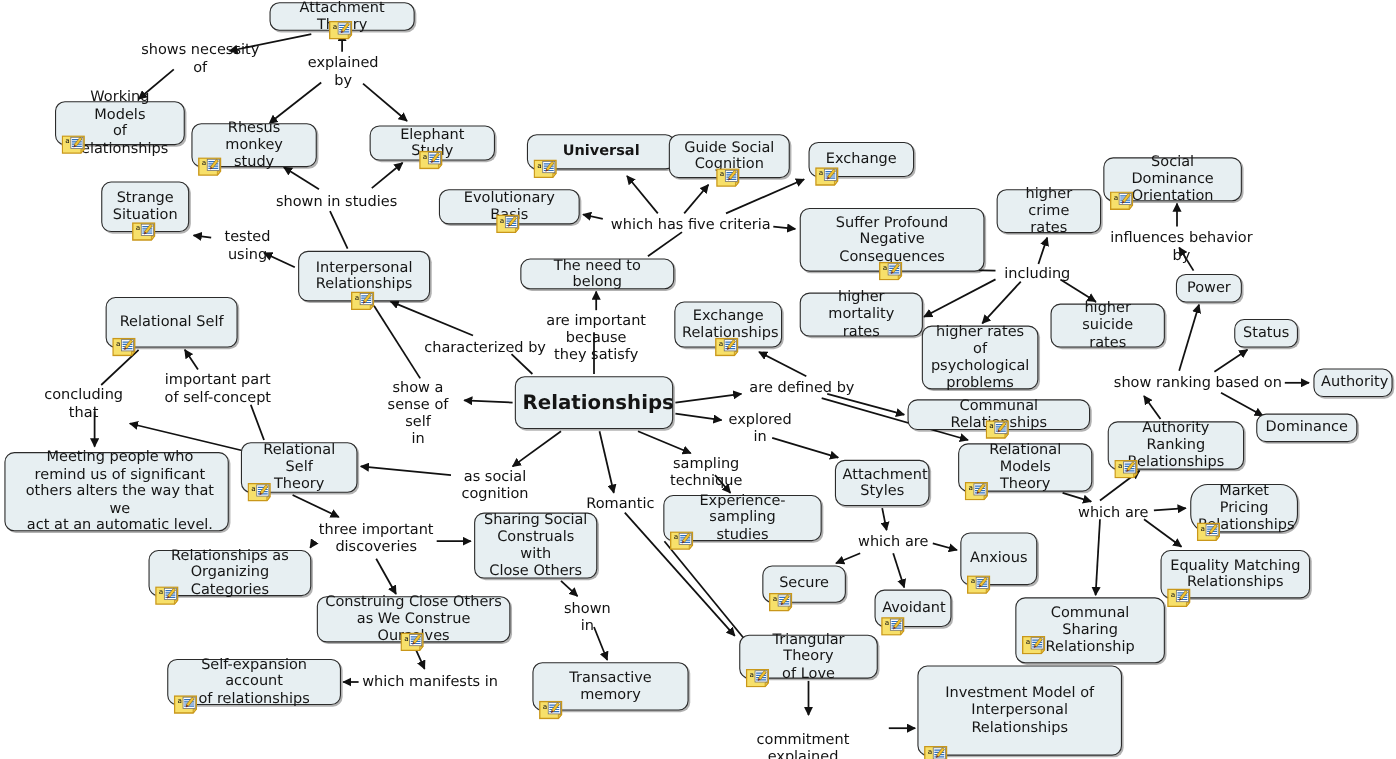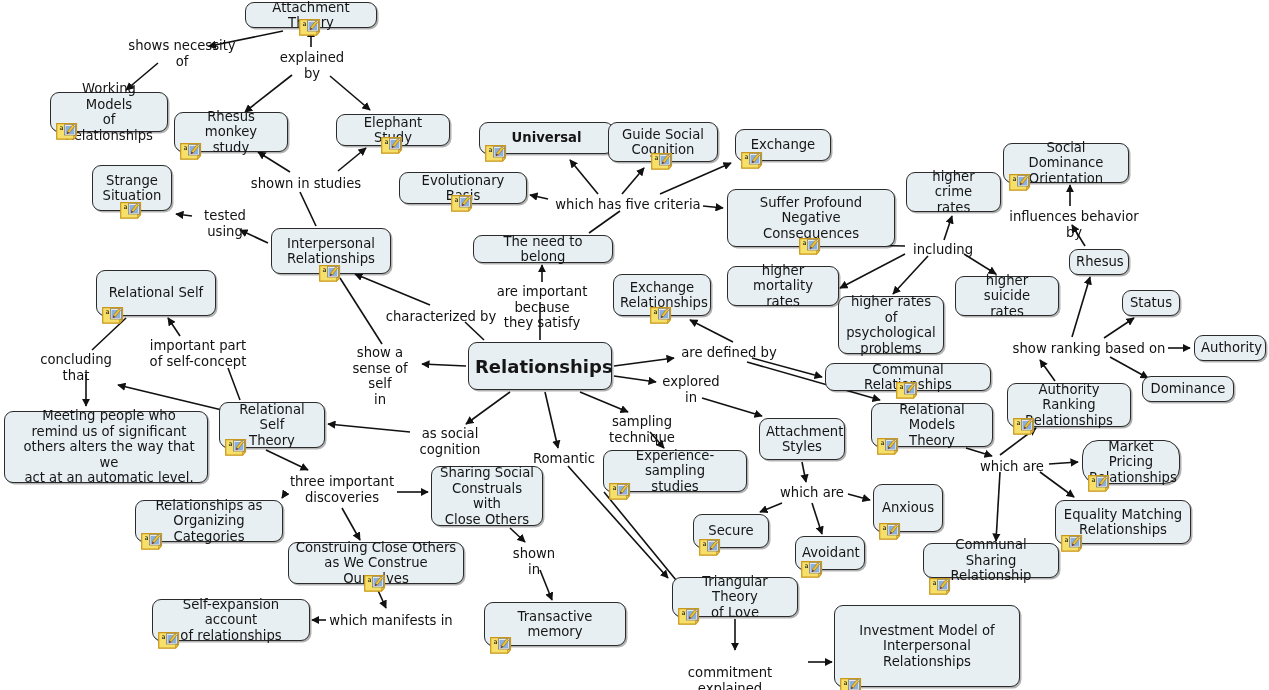--- a/index.html
+++ b/index.html
@@ -429,7 +429,7 @@
         <span class="nlabel">The need to belong</span>
       </div>
       <div class="node" style="left: 1069px; top: 249px; width: 60px; height: 26px;">
-        <span class="nlabel">Rhesus</span>
+        <span class="nlabel">Power</span>
       </div>
       <div class="node" style="left: 96px; top: 270px; width: 120px; height: 46px;">
         <span class="nlabel">Relational Self</span>

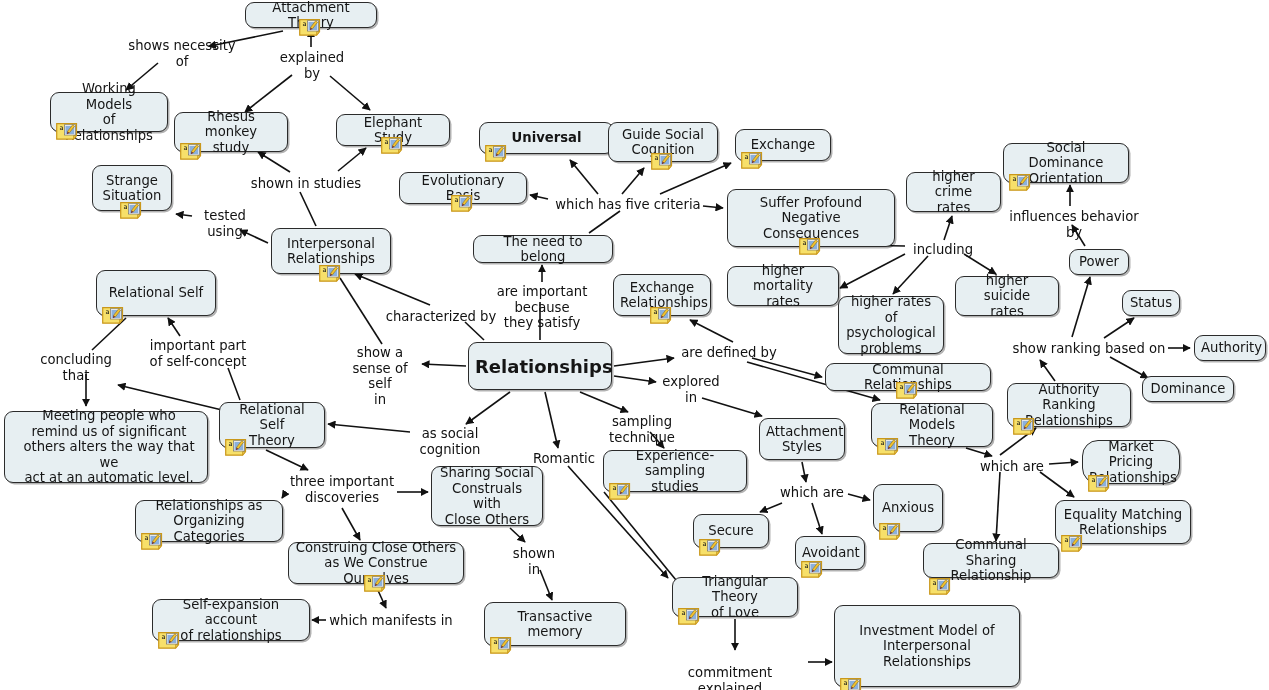--- a/index.html
+++ b/index.html
@@ -774,7 +774,7 @@
           </g>
         </svg>
       </div>
-      <div class="node" style="left: 923px; top: 543px; width: 136px; height: 35px; justify-content: flex-end;">
+      <div class="node" style="left: 923px; top: 543px; width: 136px; height: 60px; justify-content: flex-end;">
         <span class="nlabel">Communal Sharing
 Relationship</span>
       </div>

